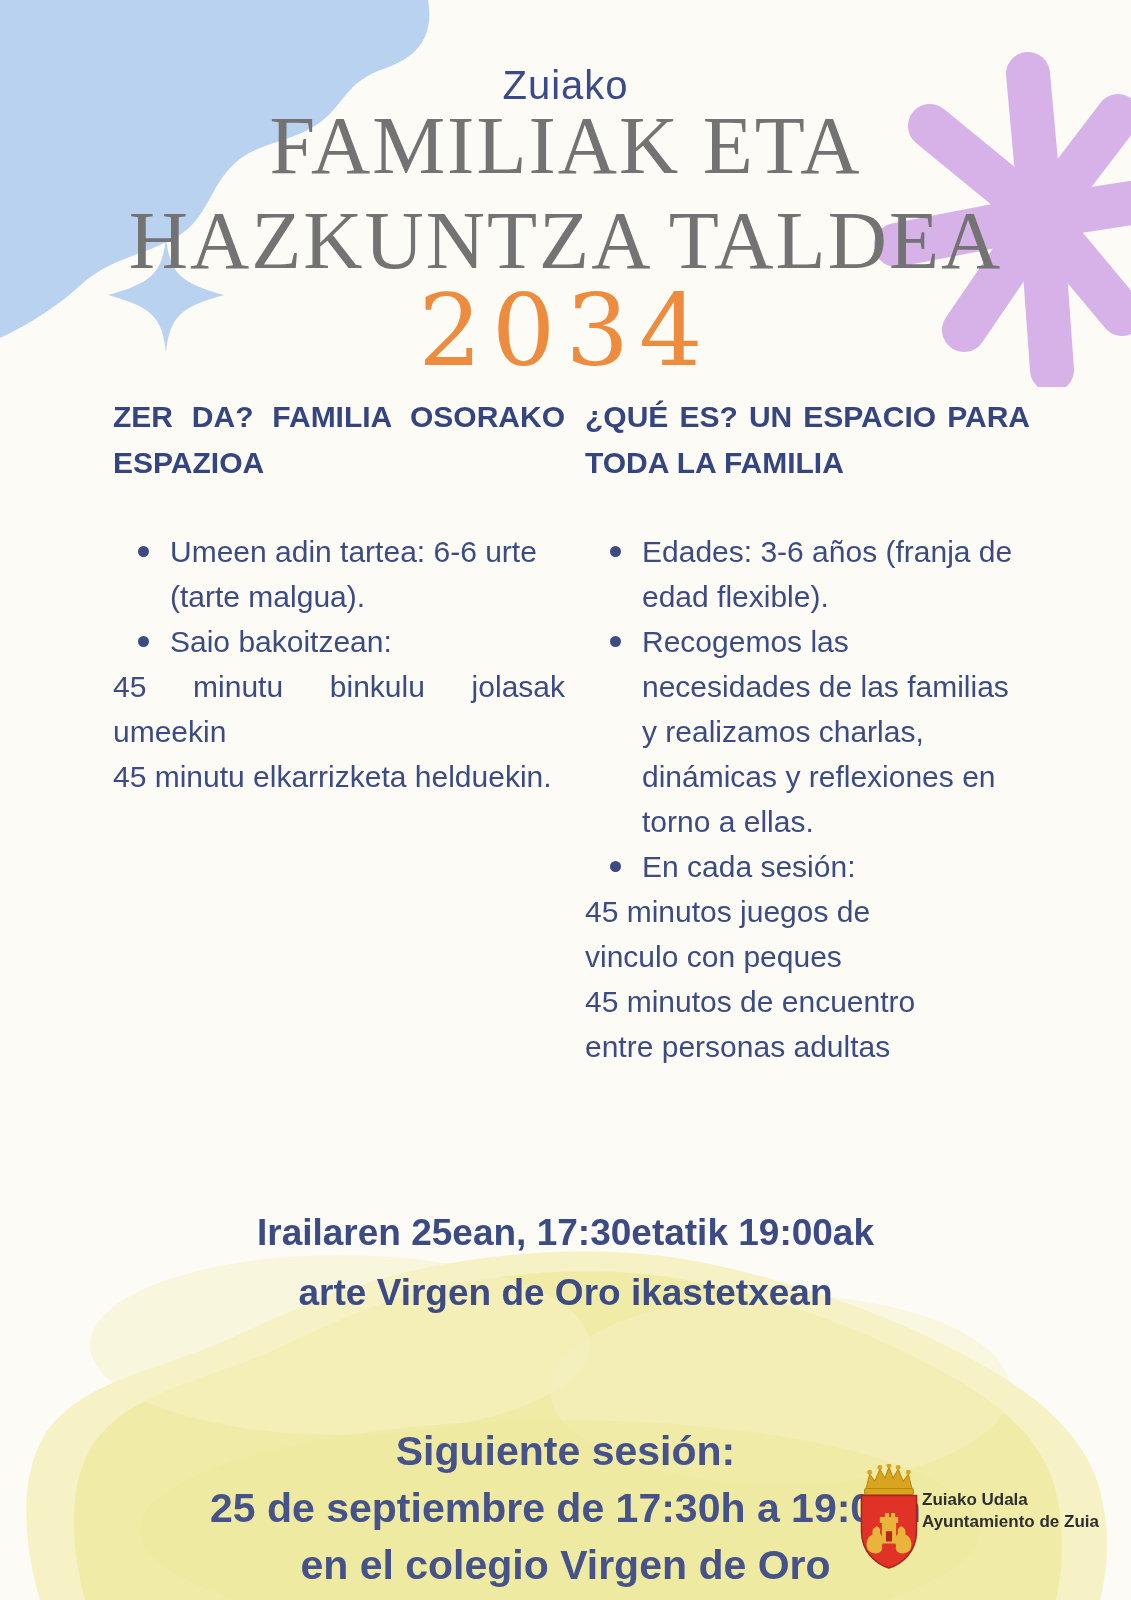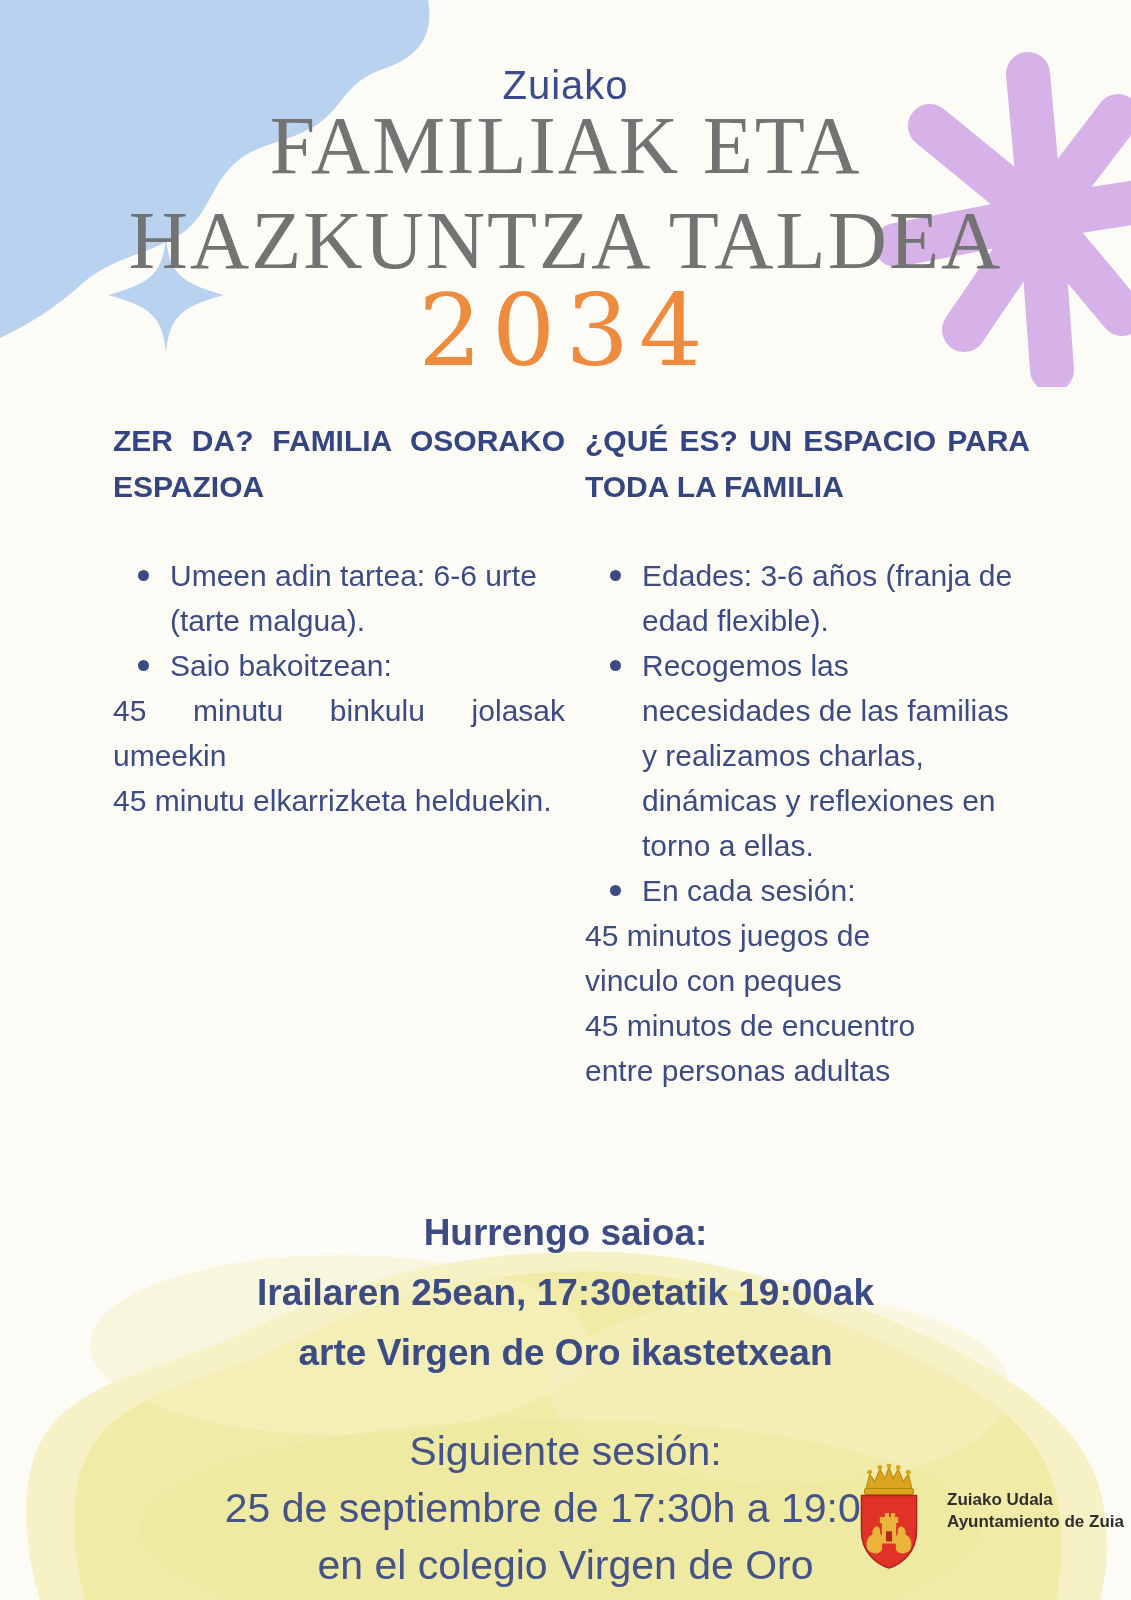--- a/index.html
+++ b/index.html
@@ -28,7 +28,7 @@
   }
 
   
-  .col{position:absolute;top:418px;z-index:3;}
+  .col{position:absolute;top:394px;z-index:3;}
   .col-left{left:113px;width:452px;}
   .col-right{left:585px;width:445px;}
   .col-heading{

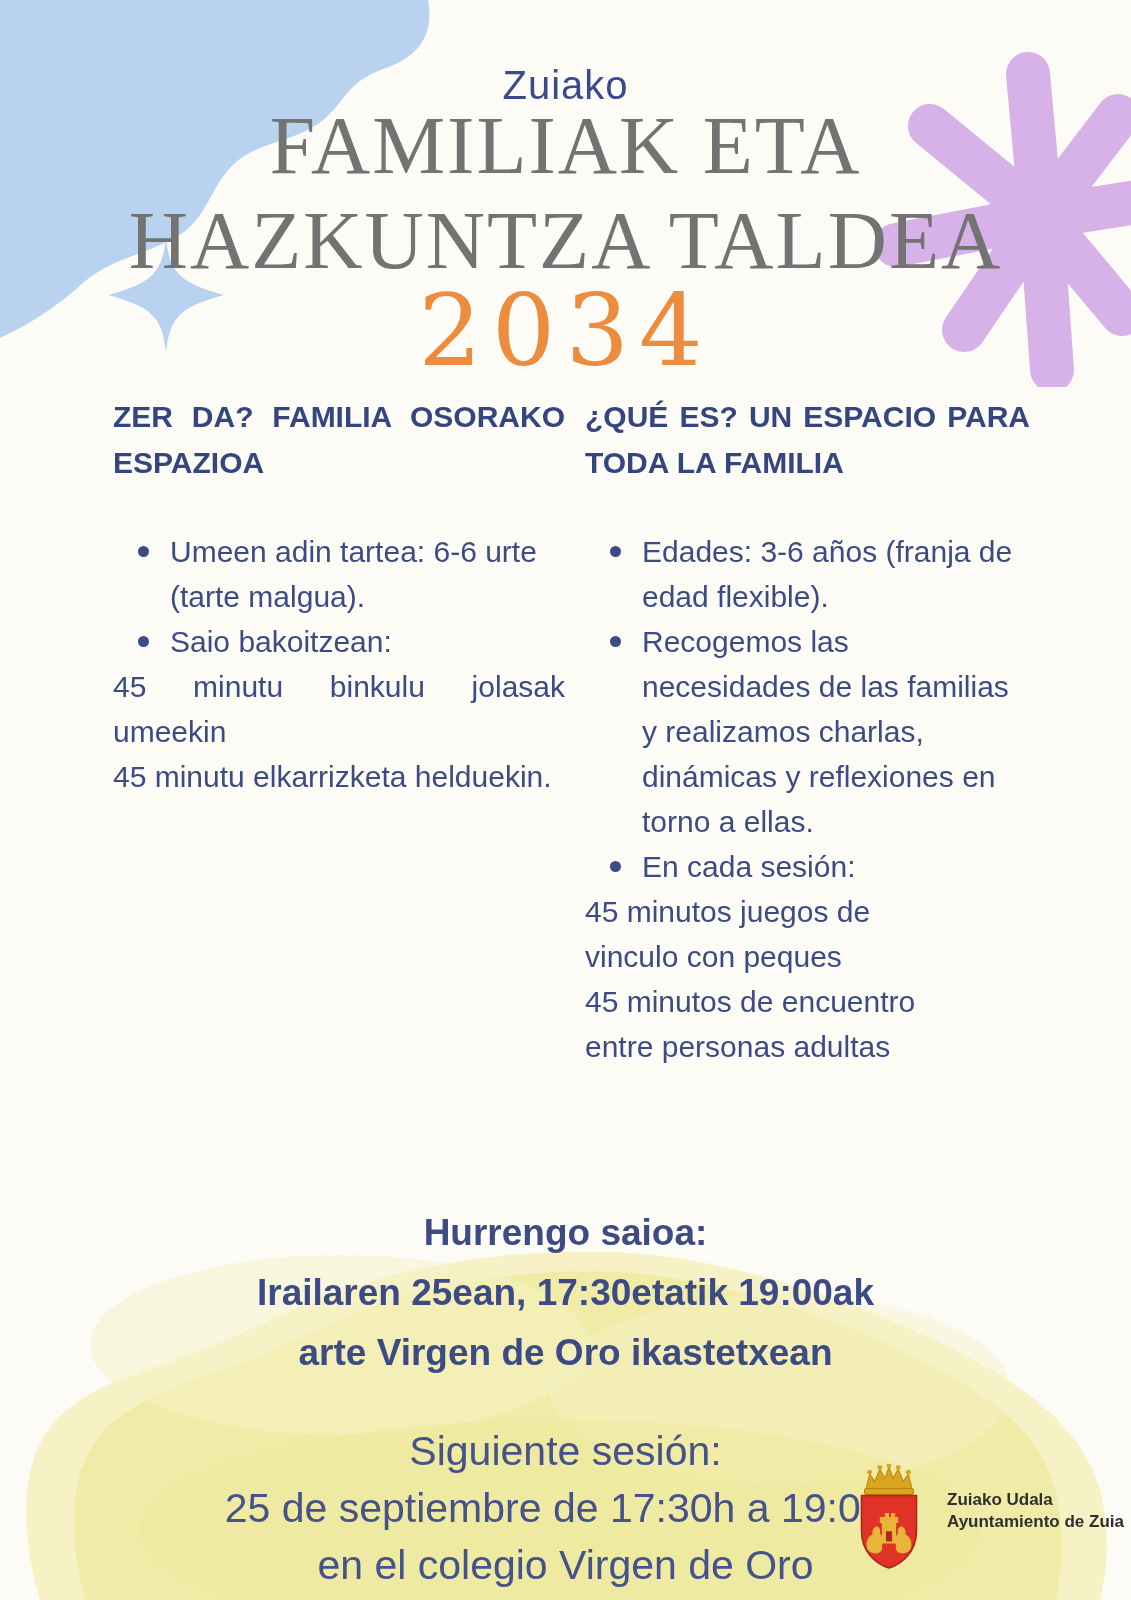--- a/index.html
+++ b/index.html
@@ -139,7 +139,6 @@
   </div>
 
   <div class="footer-eu">
-    <div>Hurrengo saioa:</div>
     <div>Irailaren 25ean, 17:30etatik 19:00ak</div>
     <div>arte Virgen de Oro ikastetxean</div>
   </div>

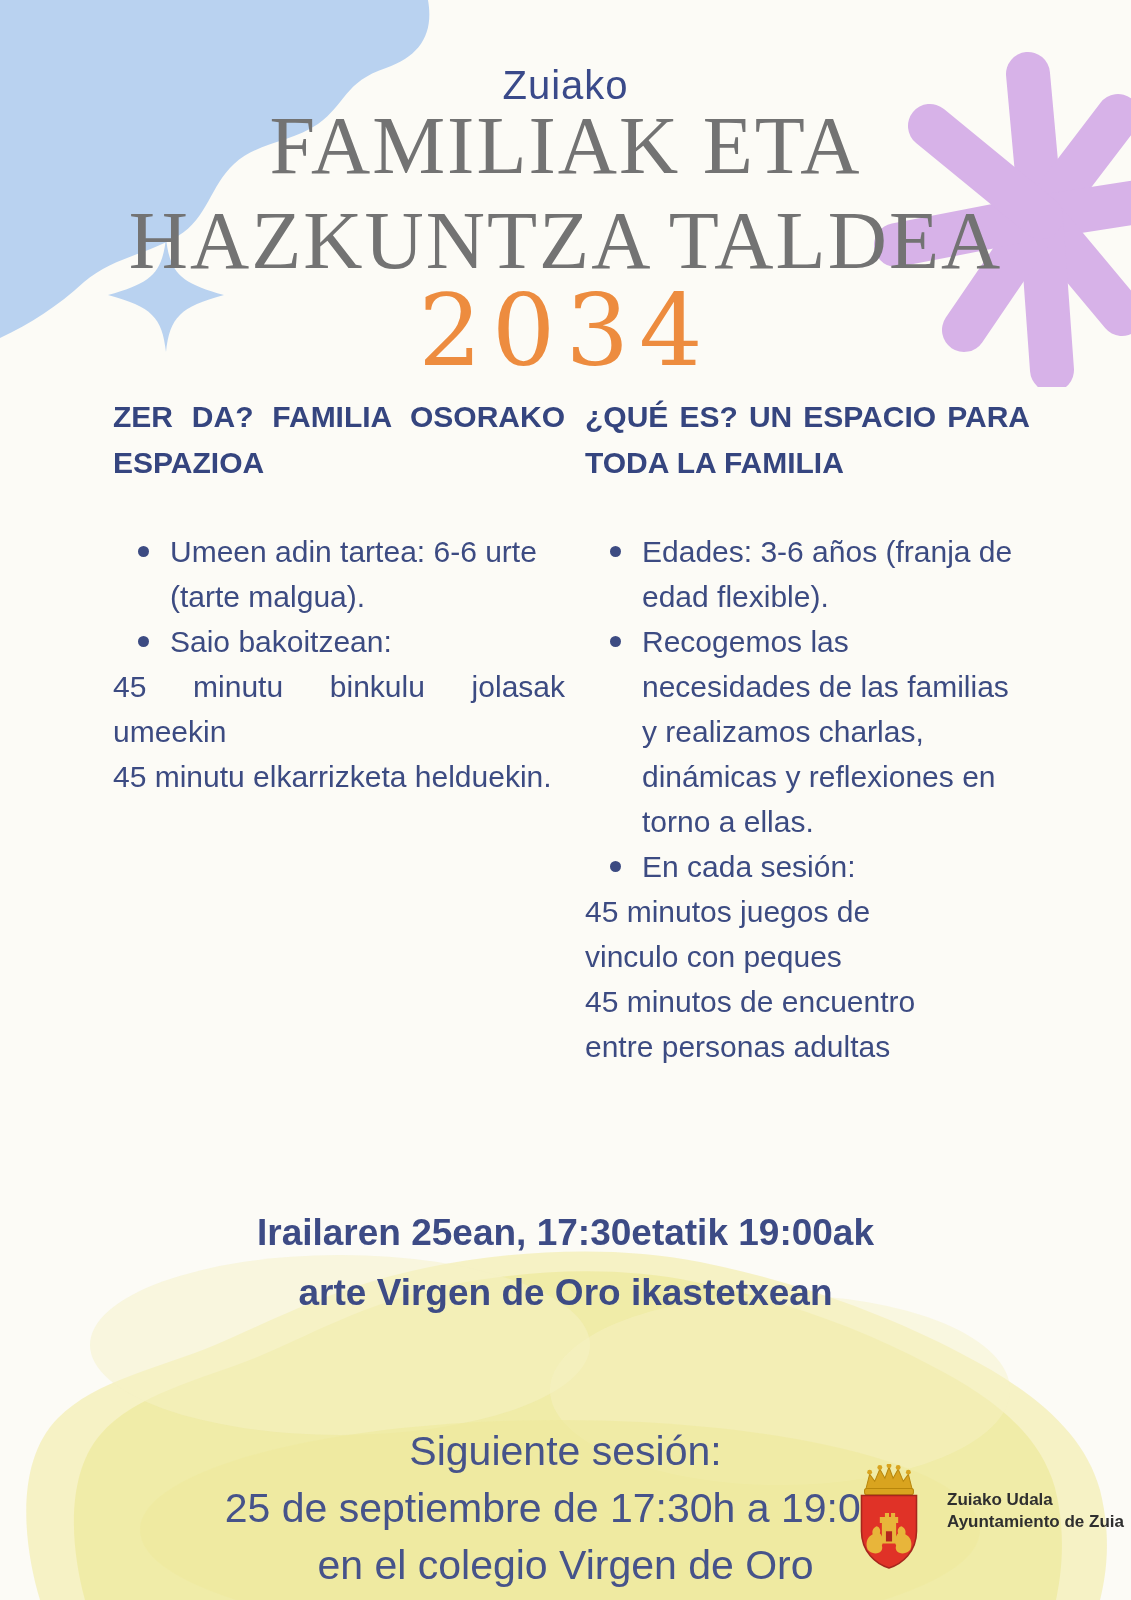--- a/index.html
+++ b/index.html
@@ -57,7 +57,7 @@
   }
   .footer-es{
     position:absolute;top:1423px;left:0;width:100%;text-align:center;
-    font-weight:normal;font-size:41px;line-height:57px;color:#46538a;z-index:3;
+    font-weight:bold;font-size:41px;line-height:57px;color:#46538a;z-index:3;
   }
 
   

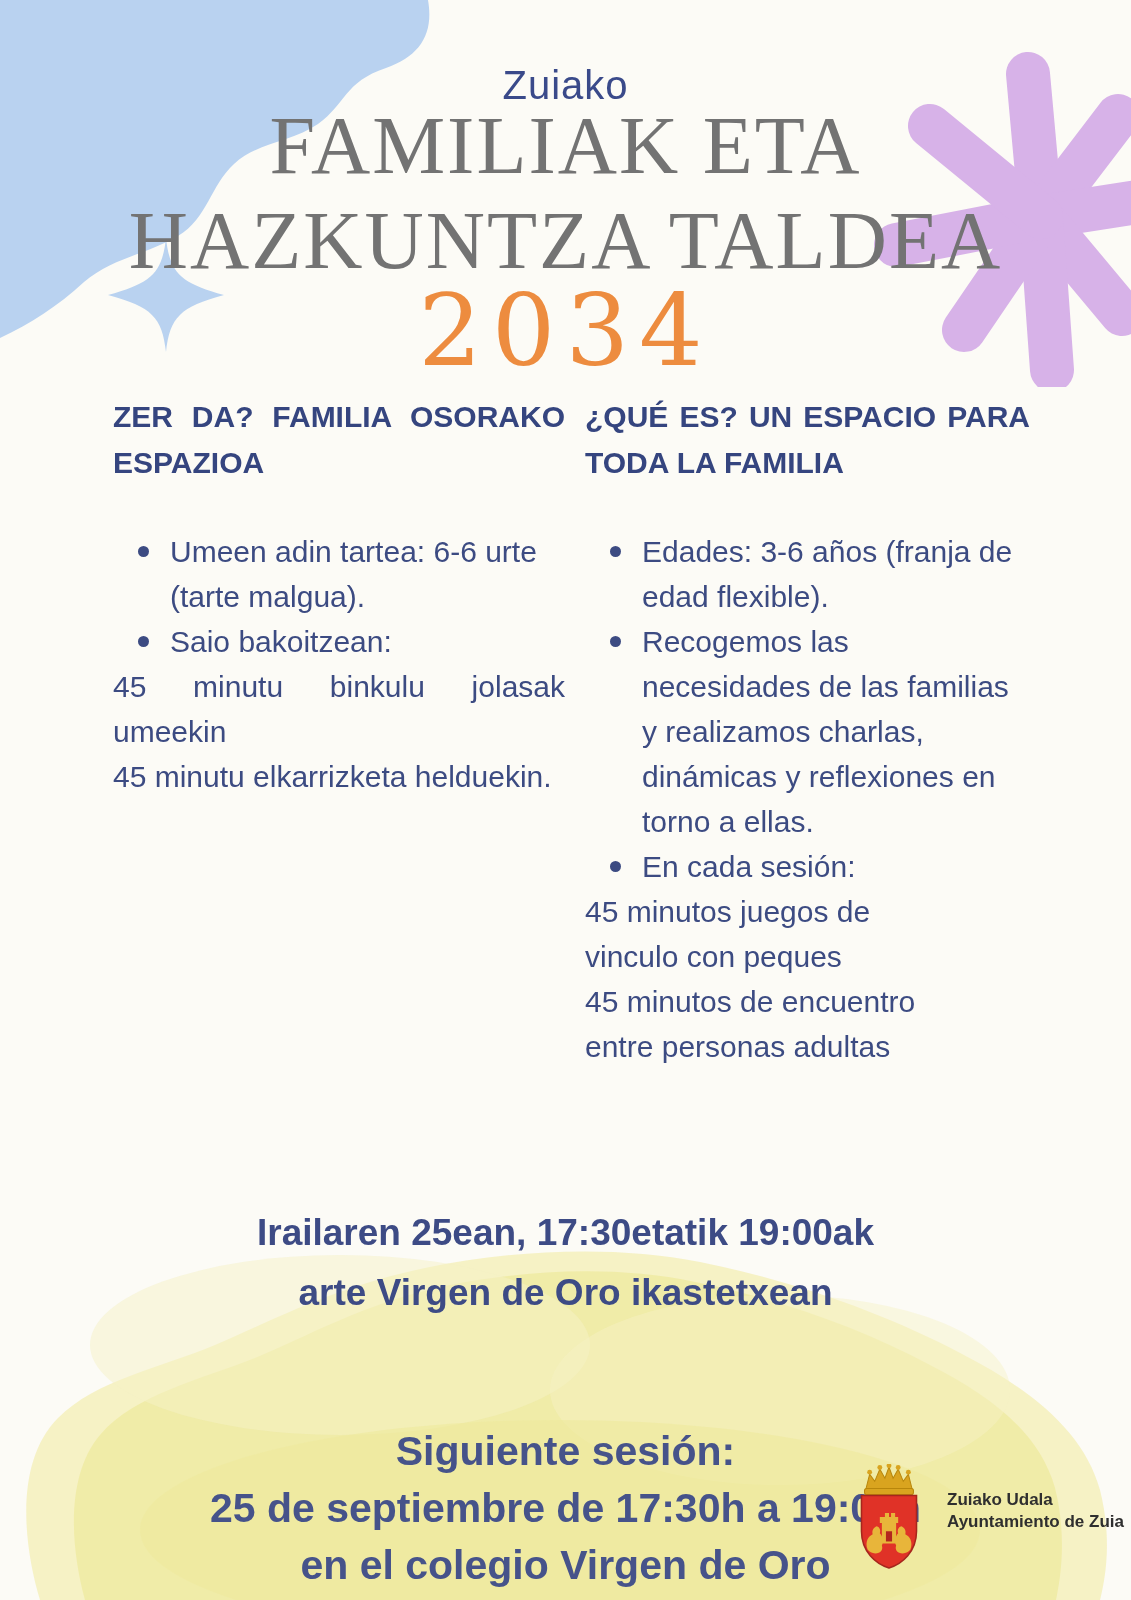--- a/index.html
+++ b/index.html
@@ -63,7 +63,7 @@
   
   .logo{position:absolute;left:853px;top:1464px;width:72px;height:106px;z-index:4;}
   .logo-text{
-    position:absolute;left:947px;top:1489px;z-index:4;
+    position:absolute;left:922px;top:1489px;z-index:4;
     font-size:17px;line-height:22px;font-weight:bold;color:#2f2f2f;
   }
 </style>

